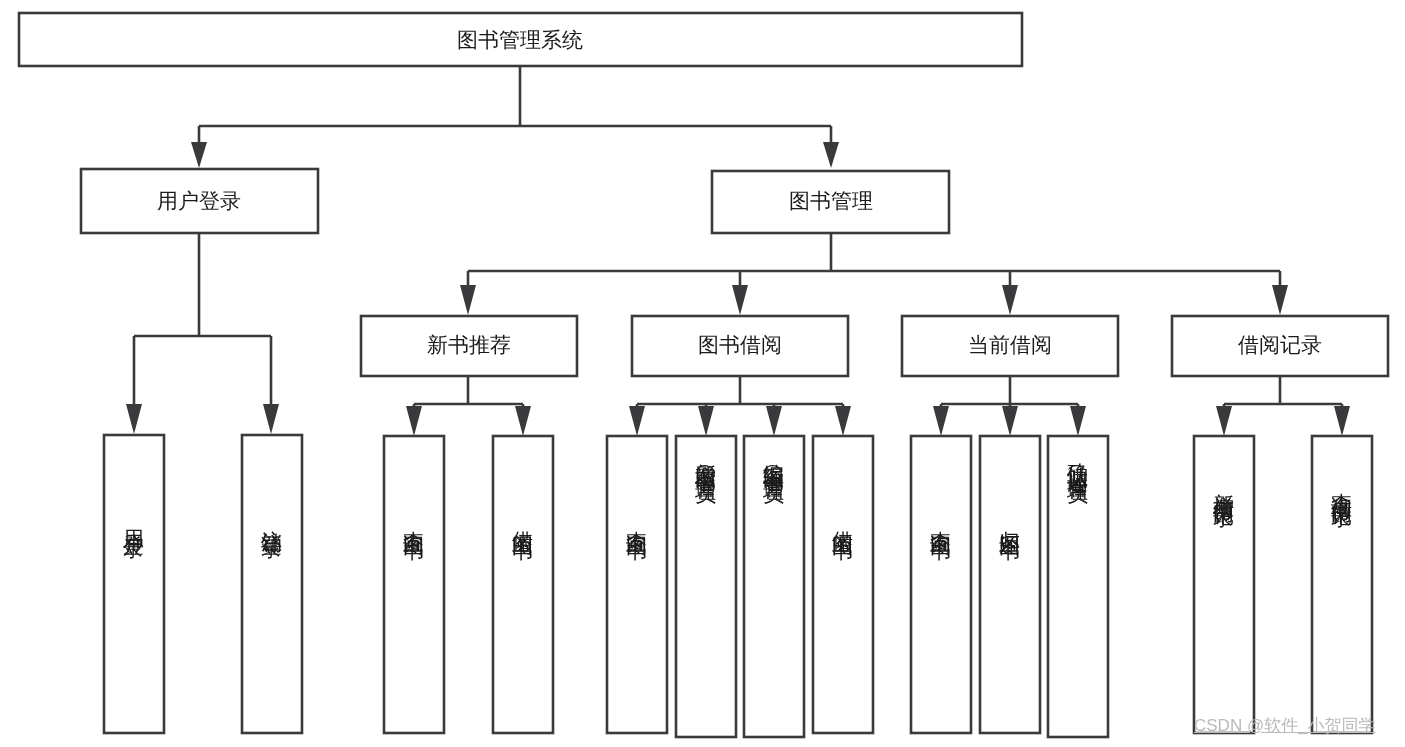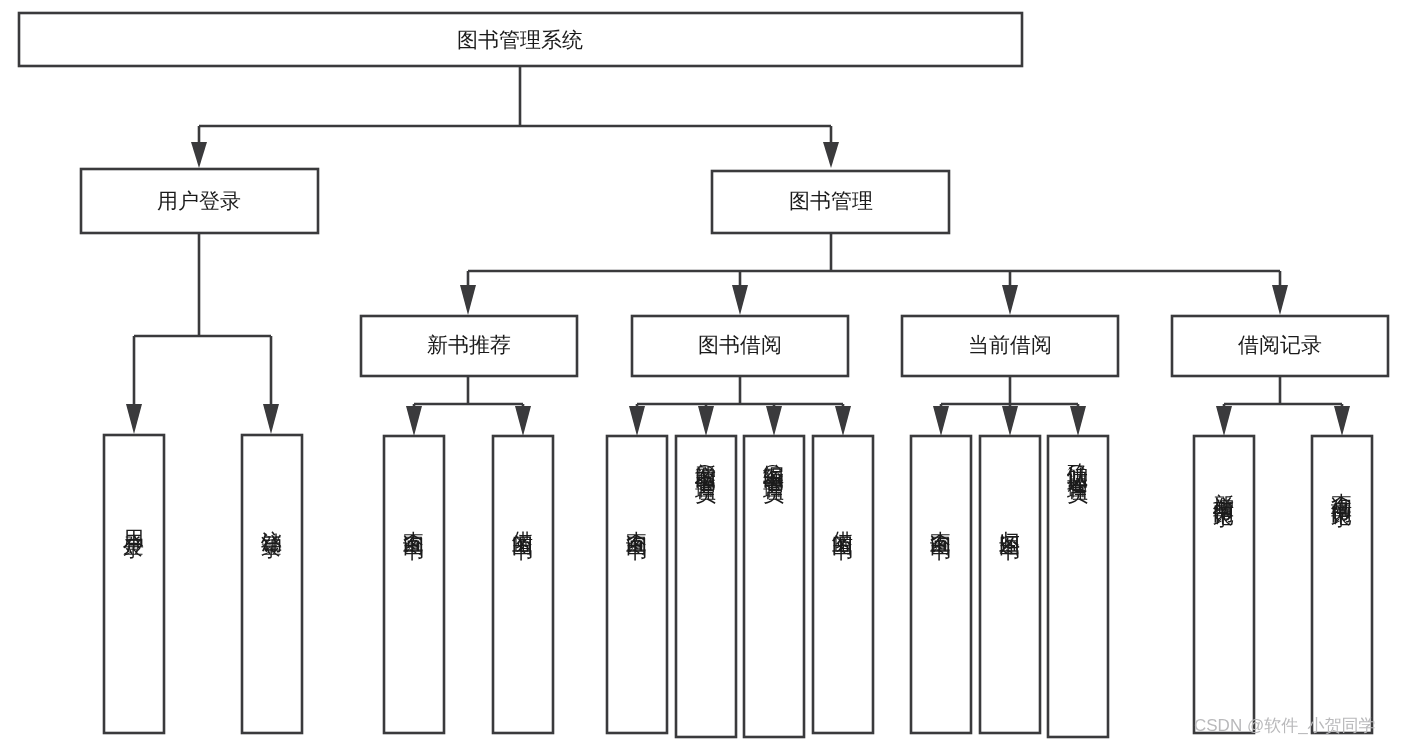--- a/index.html
+++ b/index.html
@@ -75,6 +75,7 @@
     color: #b9b9bb;
     white-space: nowrap;
     pointer-events: none;
+    text-decoration: underline;
   }
 </style>
 </head>

